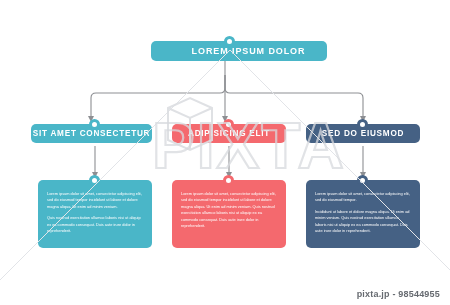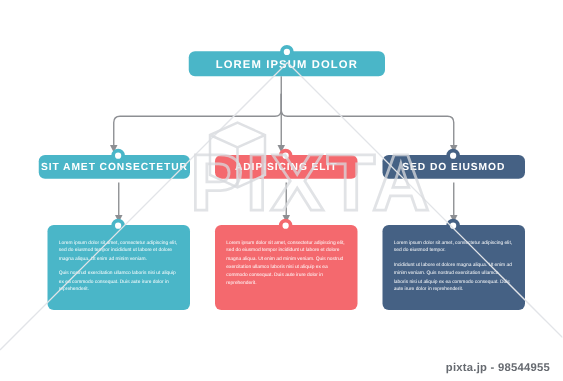--- a/index.html
+++ b/index.html
@@ -187,7 +187,7 @@
   </svg>
 
   <div class="knob hdr" style="left: 224px; top: 36px; border-color: rgb(74, 182, 200);"></div>
-  <div id="header-box" style="background: rgb(74, 182, 200);">
+  <div id="header-box" style="background: rgb(74, 182, 200); padding-left: 19px;">
     <span id="header-label">LOREM IPSUM DOLOR</span>
   </div>
 

